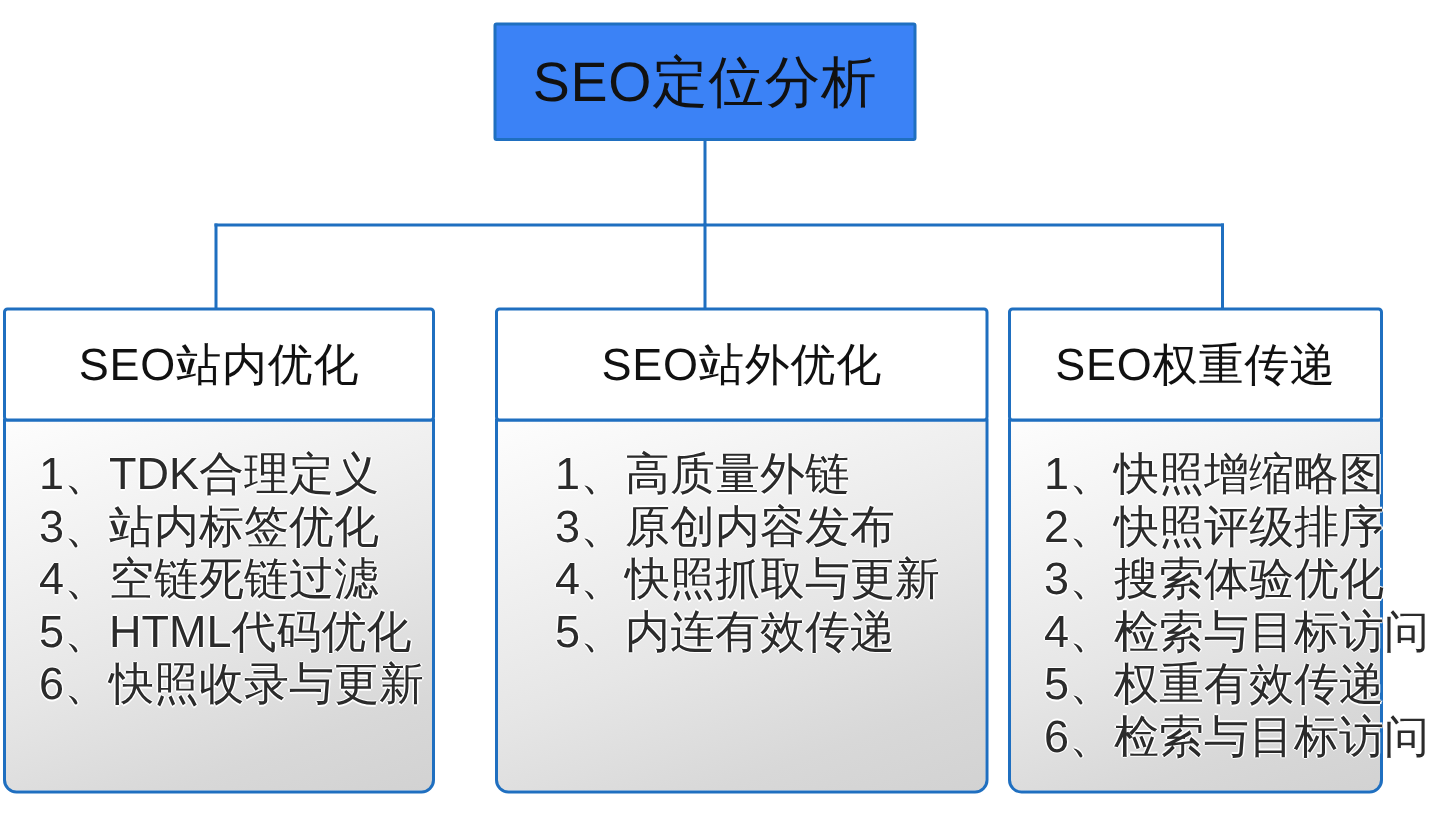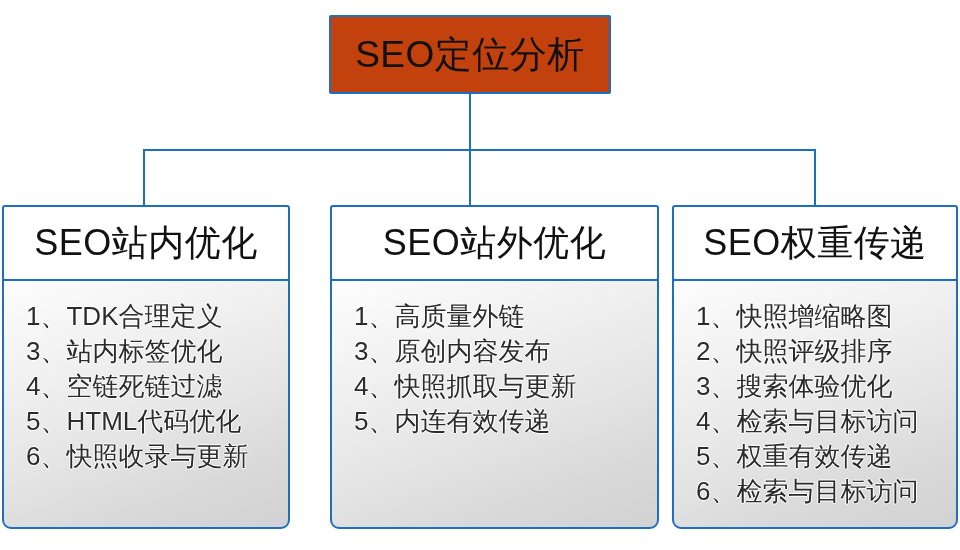--- a/index.html
+++ b/index.html
@@ -25,7 +25,7 @@
     height: 79px;
     box-sizing: border-box;
     border: 2px solid #1F6FC0;
-    background: #c2410c;
+    background: #3b82f6;
     border-radius: 2px;
     display: flex;
     align-items: center;

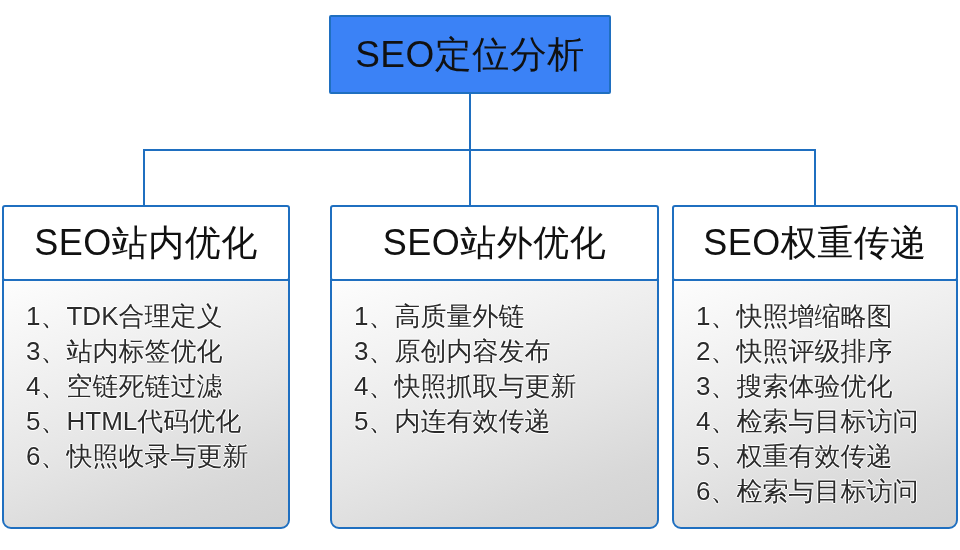--- a/index.html
+++ b/index.html
@@ -72,7 +72,7 @@
     z-index: 2;
   }
   .branch-title {
-    font-size: 36px;
+    font-size: 30px;
     color: #111111;
     white-space: nowrap;
     letter-spacing: 0.5px;

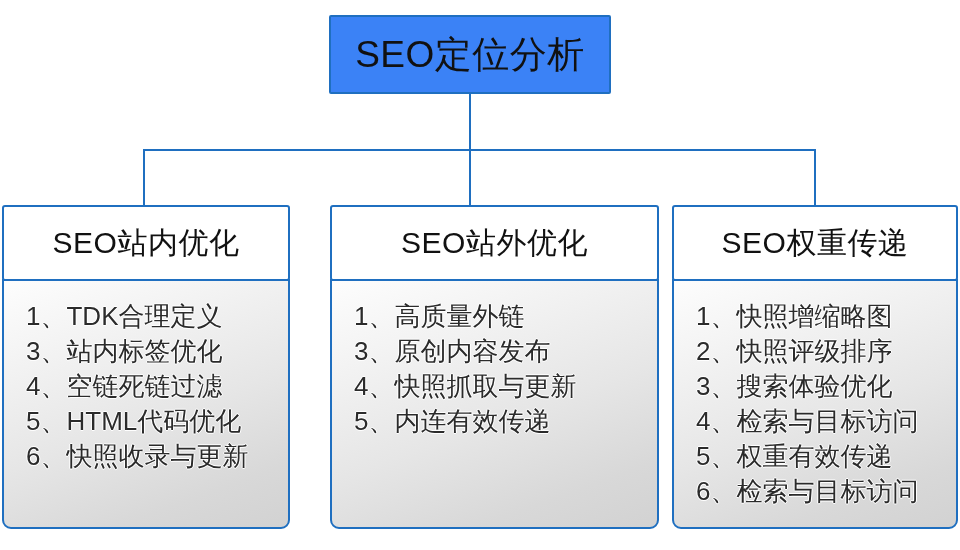--- a/index.html
+++ b/index.html
@@ -56,7 +56,7 @@
   }
   .branch-1 { left: 2px;   width: 288px; }
   .branch-2 { left: 330px; width: 329px; }
-  .branch-3 { left: 672px; width: 286px; }
+  .branch-3 { left: 672px; width: 250px; }
 
   .branch-header {
     box-sizing: border-box;

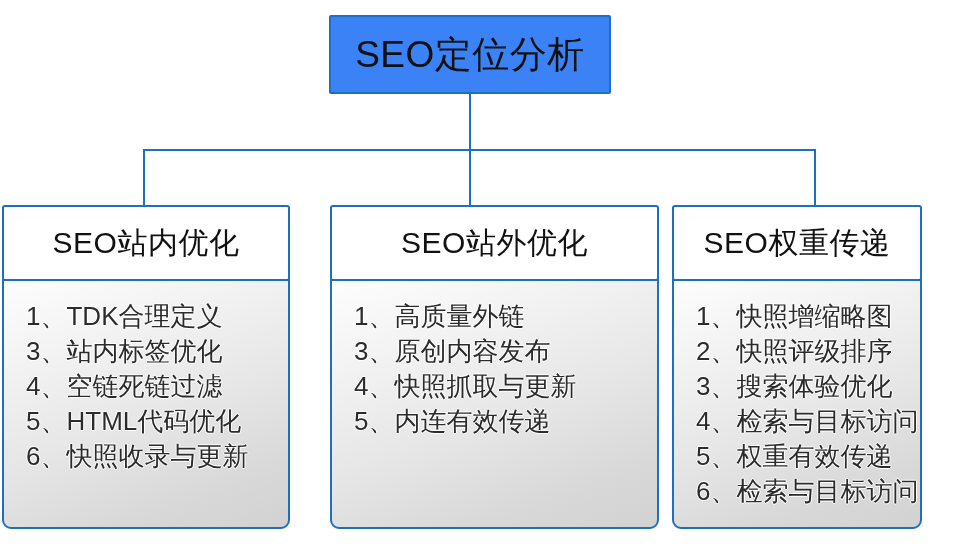--- a/index.html
+++ b/index.html
@@ -98,7 +98,7 @@
     align-items: flex-start;
   }
   .list-item {
-    font-size: 26px;
+    font-size: 30px;
     line-height: 35px;
     color: #2b2b2b;
     white-space: nowrap;

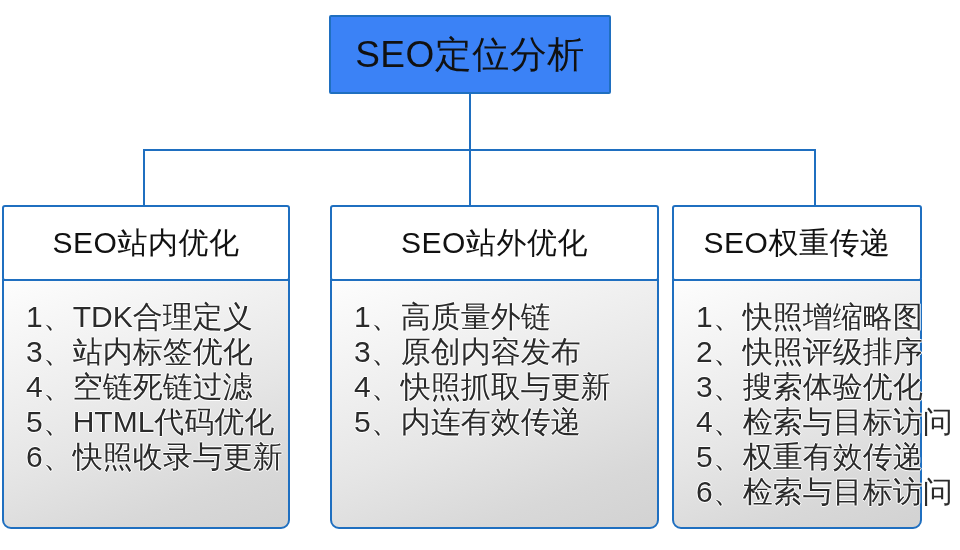--- a/index.html
+++ b/index.html
@@ -105,7 +105,7 @@
     text-shadow: 0 1px 0 #ffffff, 1px 0 0 #ffffff, -1px 0 0 #ffffff, 0 -1px 0 #ffffff;
   }
   .branch-1 .list-item { padding-left: 22px; }
-  .branch-2 .list-item { padding-left: 22px; text-align: right; }
+  .branch-2 .list-item { padding-left: 38px; text-align: right; }
   .branch-3 .list-item { padding-left: 22px; }
   .item-index { }
   .item-text  { }

